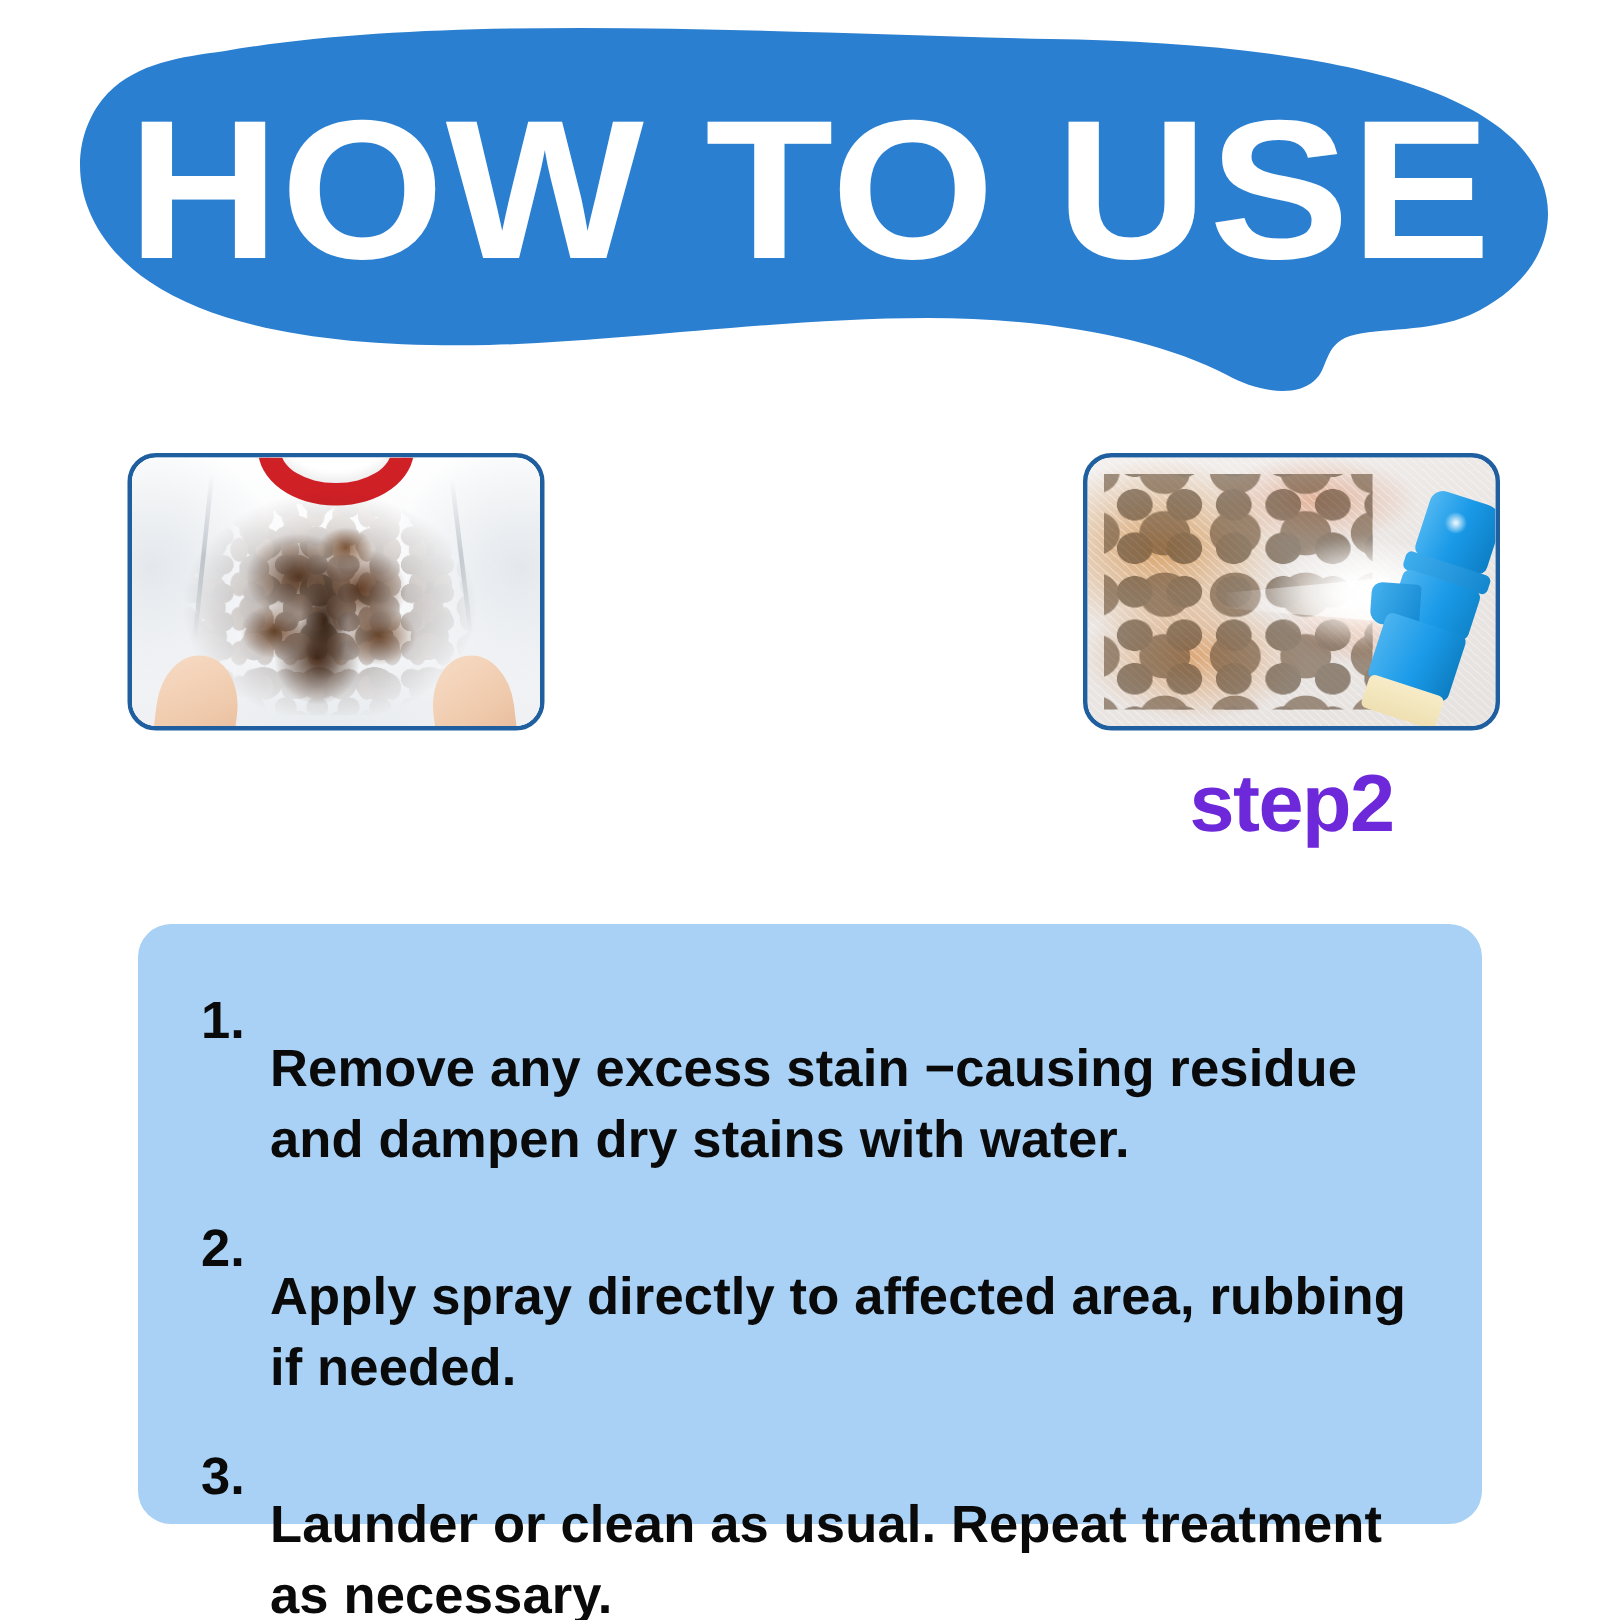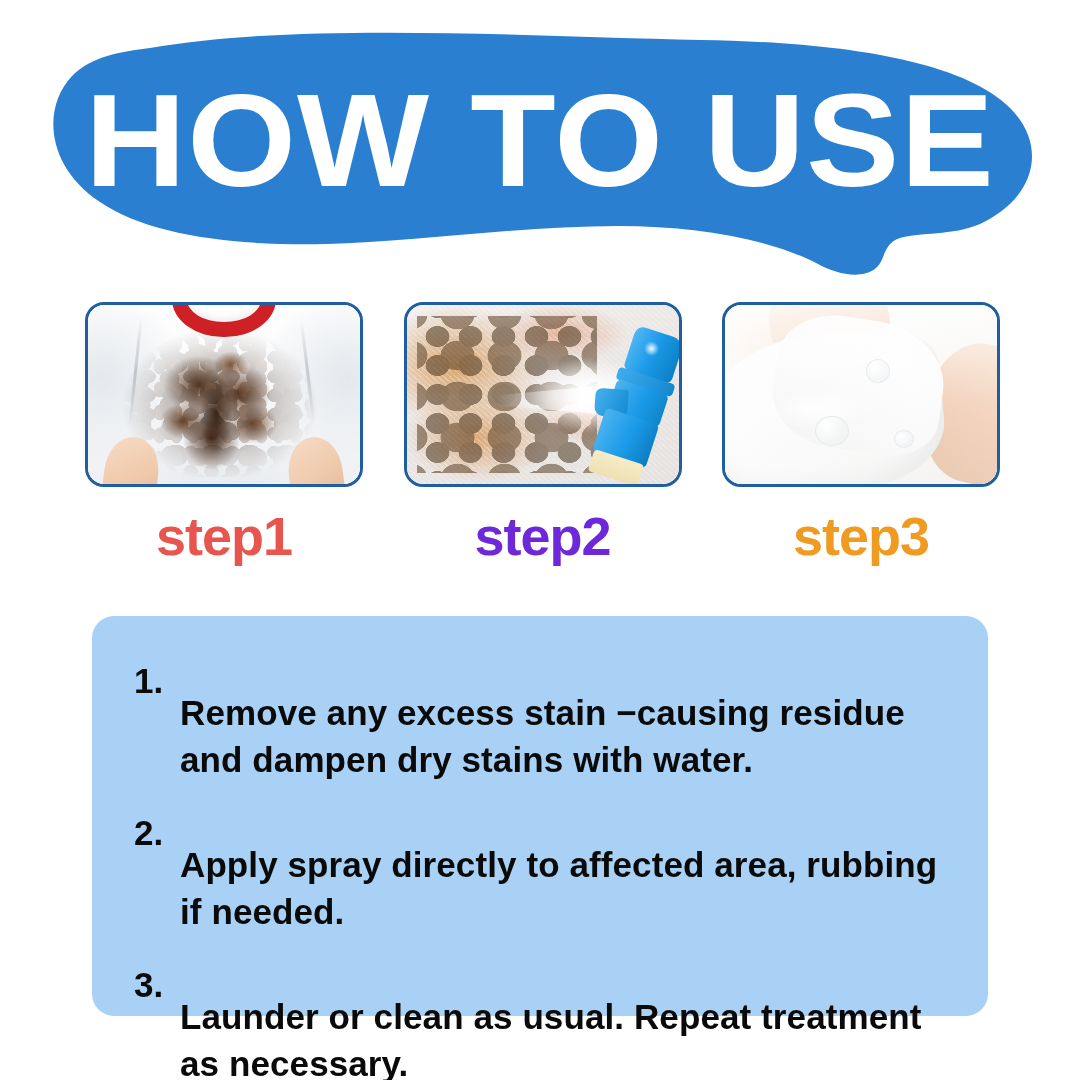--- a/index.html
+++ b/index.html
@@ -14,7 +14,7 @@
   #page { position:relative; width:1080px; height:1080px; background:#fff; }
 
   
-  .banner-wrap { position:absolute; left:0; top:30px; width:1080px; height:260px; }
+  .banner-wrap { position:absolute; left:0; top:16px; width:1080px; height:260px; }
   .banner-svg  { position:absolute; left:0; top:0; width:1080px; height:260px; display:block; }
 
   .banner-title {

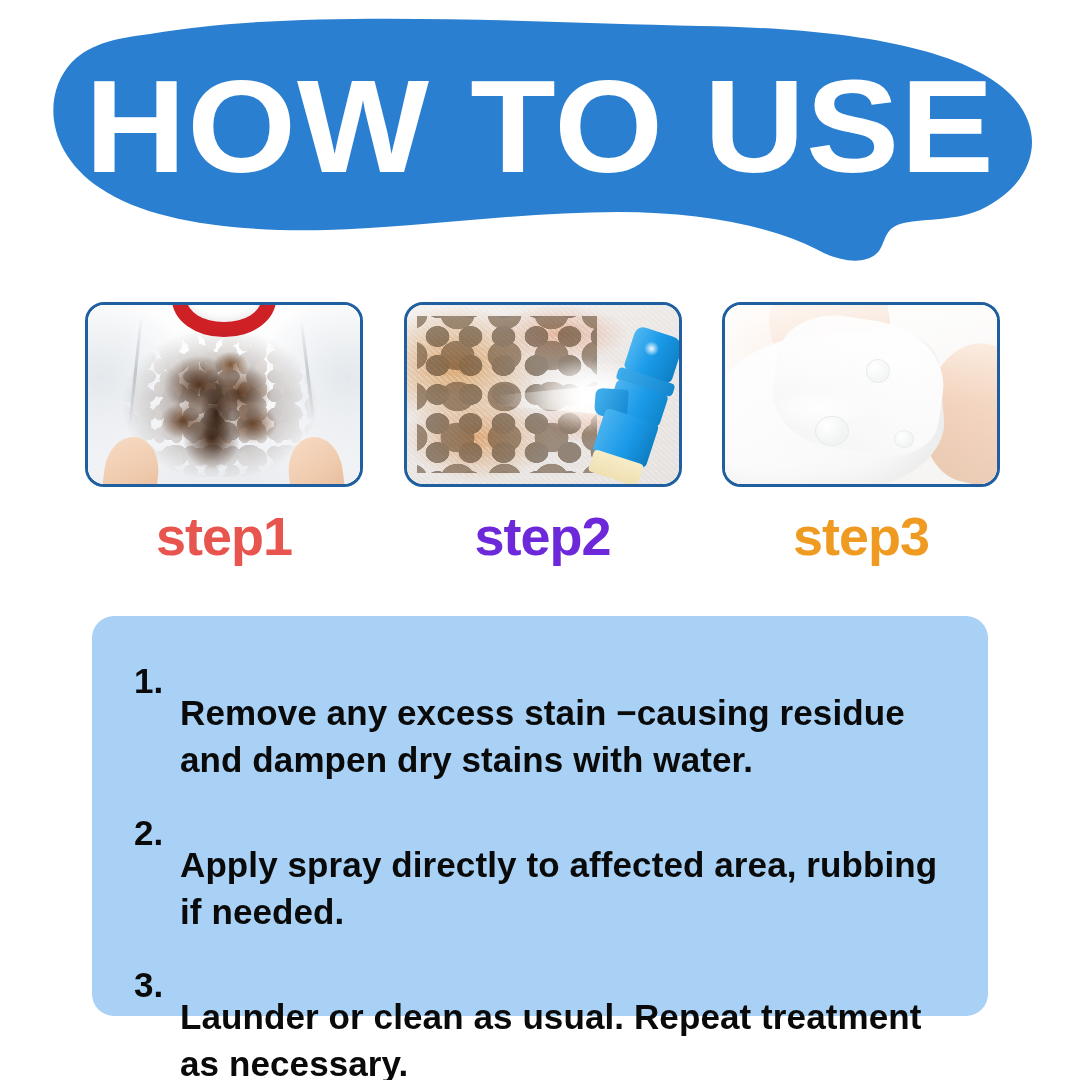--- a/index.html
+++ b/index.html
@@ -306,7 +306,6 @@
           <div class="s1-hand-r"></div>
         </div>
       </div>
-      <div class="step-label" style="color:#e8554e">step1</div>
     </div>
 
     <div class="step">

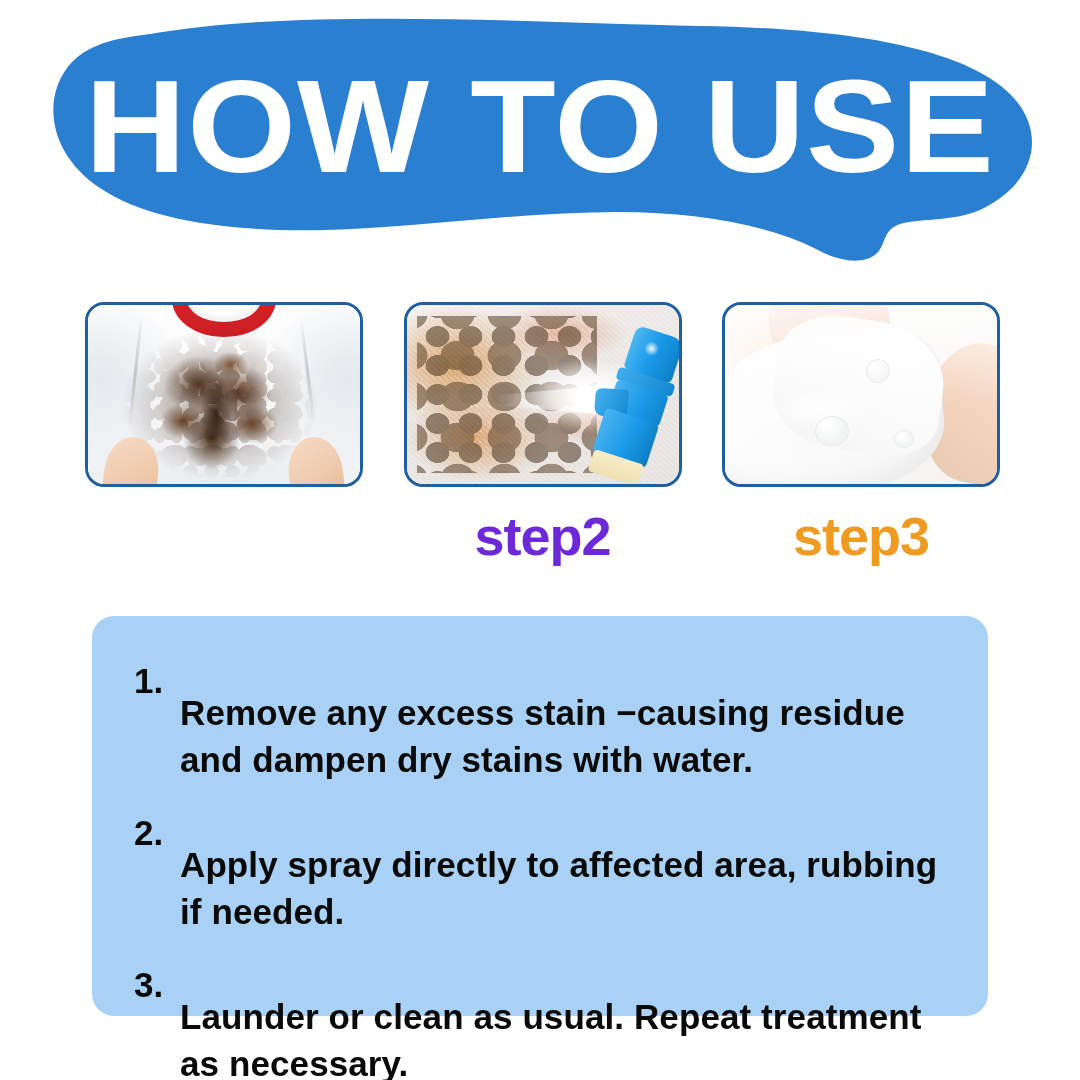--- a/index.html
+++ b/index.html
@@ -330,23 +330,6 @@
       <div class="step-label" style="color:#6d28d9">step2</div>
     </div>
 
-    <div class="step">
-      <div class="thumb">
-        <div class="thumb-inner">
-          <div class="s3-bg"></div>
-          <div class="s3-hand-top"></div>
-          <div class="s3-hand-right"></div>
-          <div class="s3-cloth"></div>
-          <div class="s3-cloth2"></div>
-          <div class="s3-sheen"></div>
-          <div class="s3-bub1"></div>
-          <div class="s3-bub2"></div>
-          <div class="s3-bub3"></div>
-          <div class="s3-wash"></div>
-        </div>
-      </div>
-      <div class="step-label" style="color:#ef9a21">step3</div>
-    </div>
 
   </div>
 

